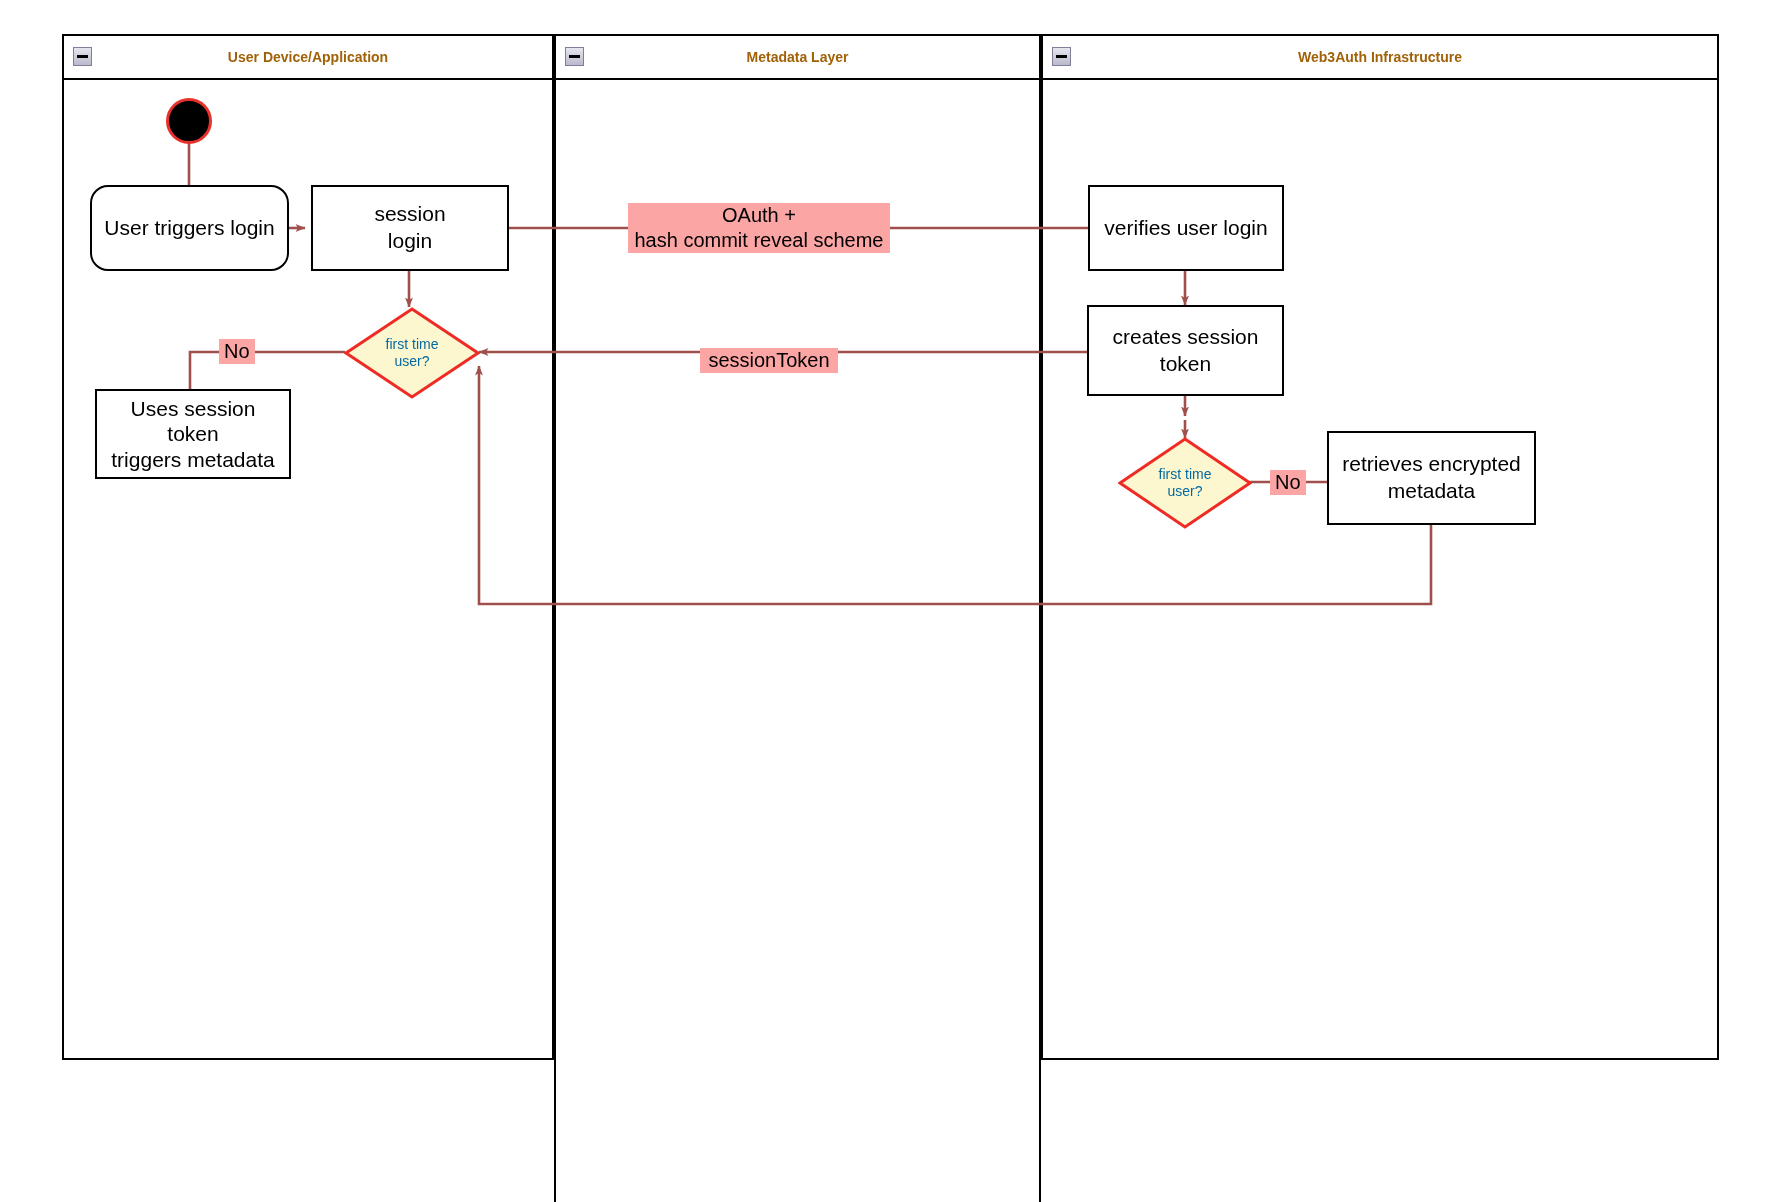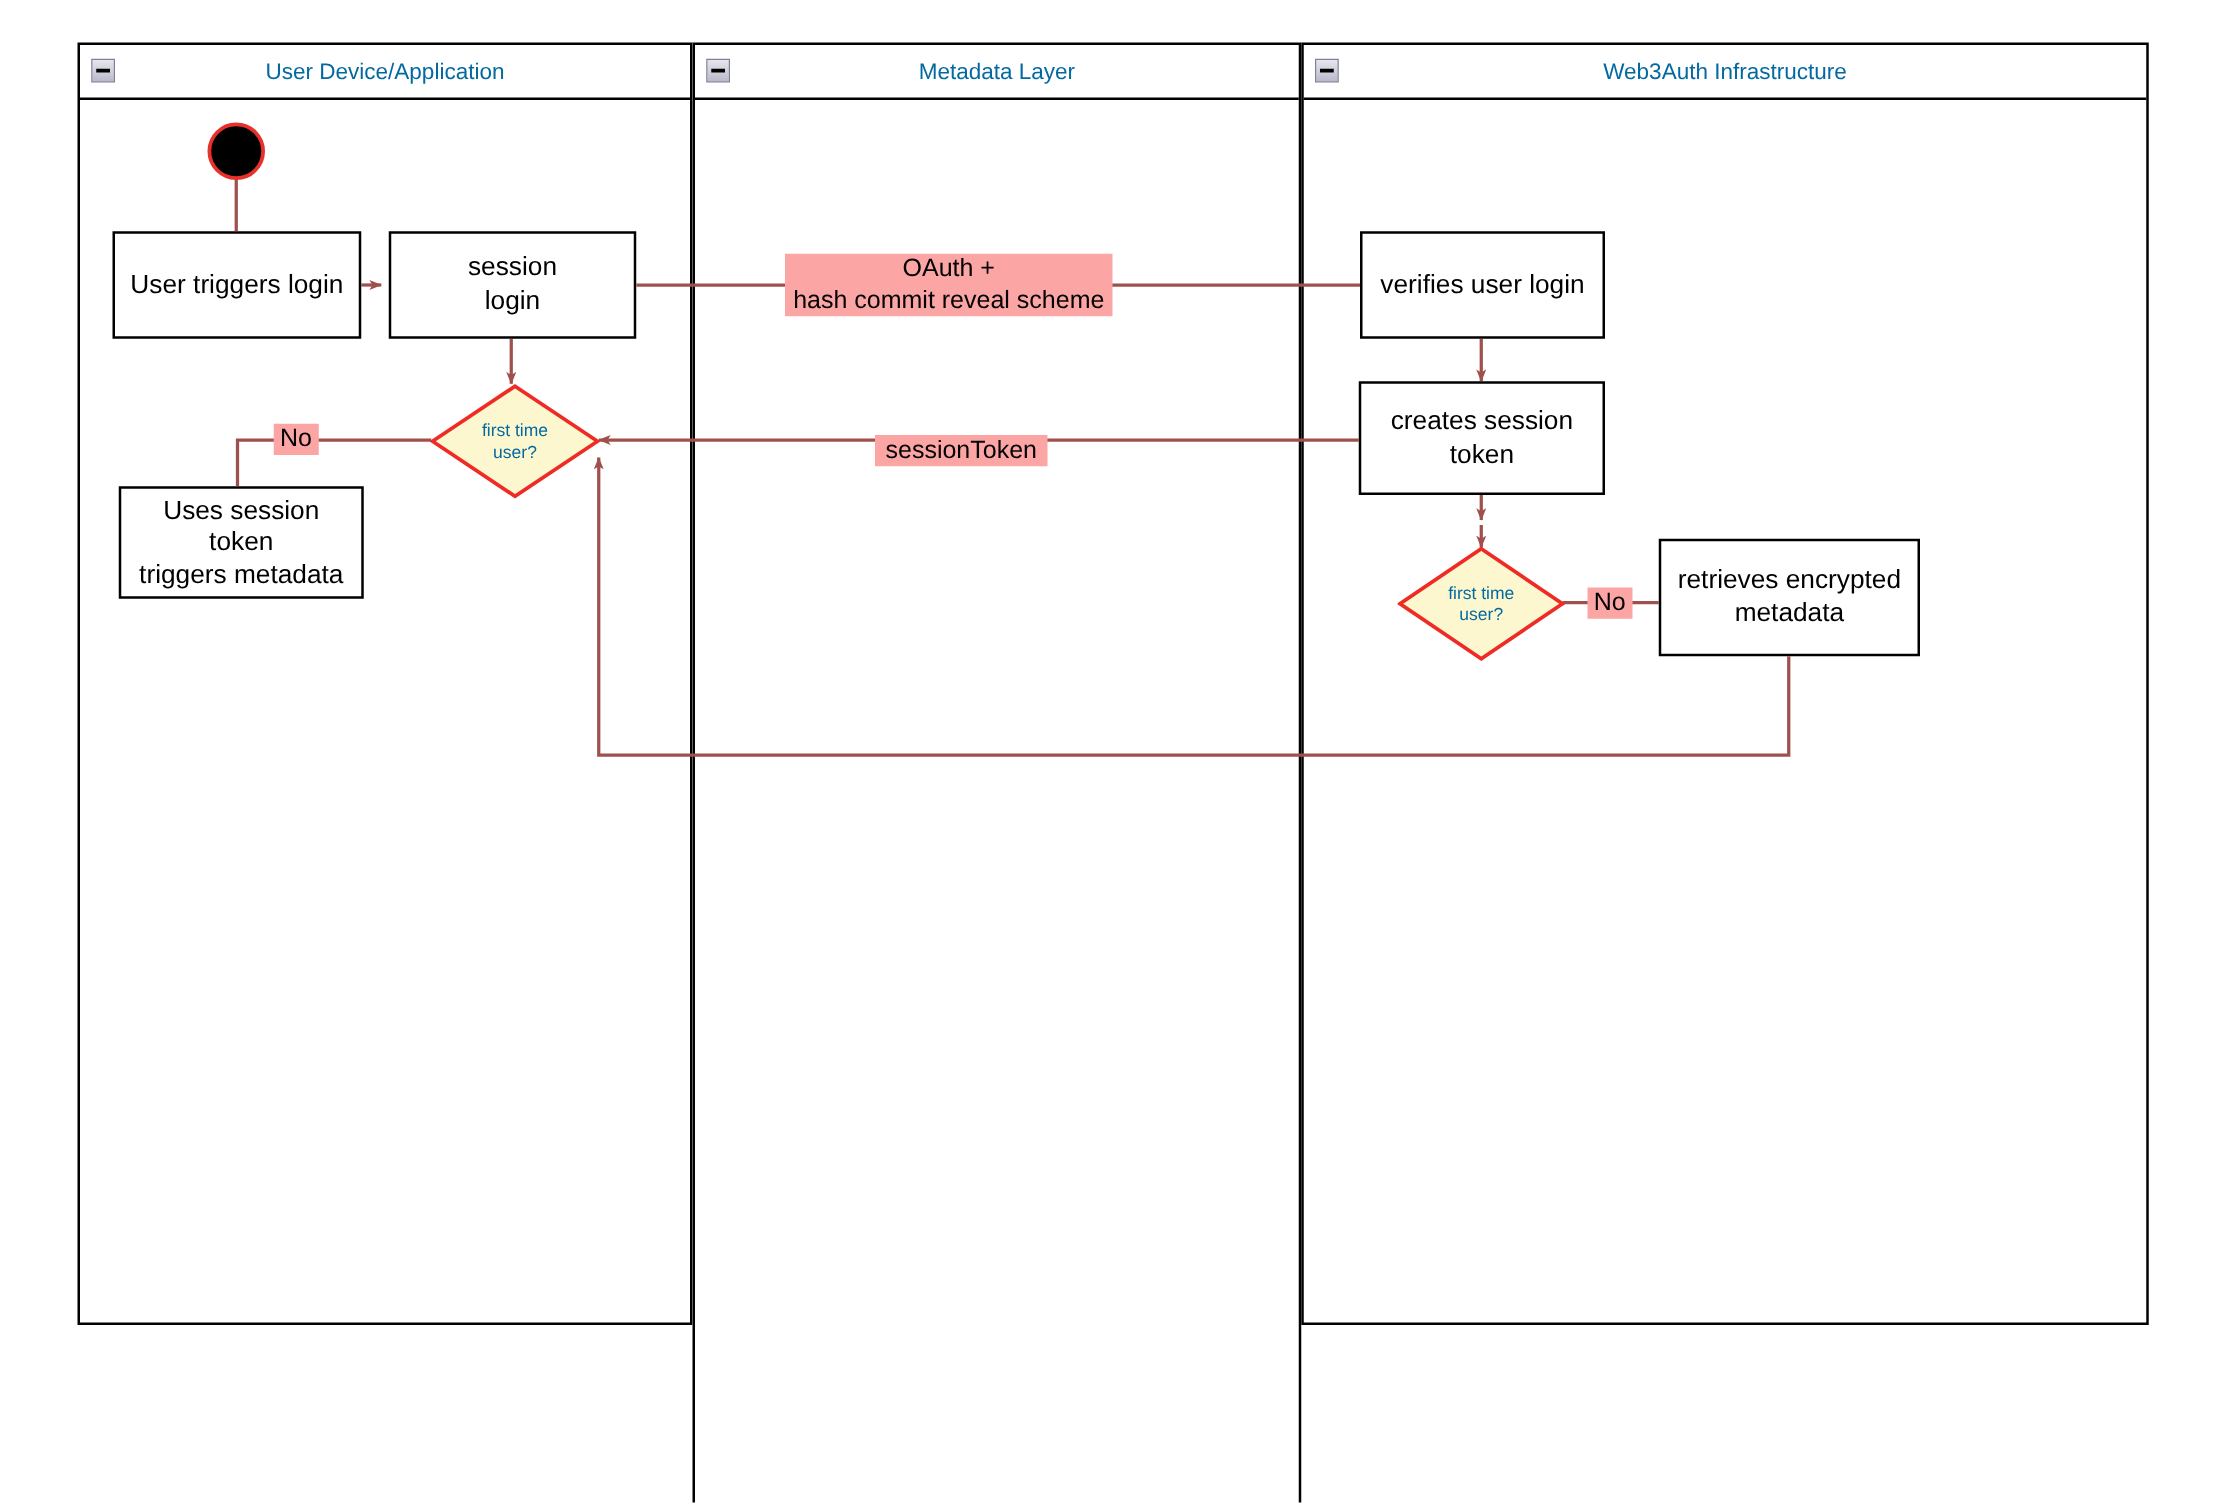--- a/index.html
+++ b/index.html
@@ -39,9 +39,9 @@
     justify-content: center;
   }
   .pool-title {
-    font-weight: normal;
-    font-size: 18px;
-    color: #0369a1;
+    font-weight: bold;
+    font-size: 14px;
+    color: #a16207;
     letter-spacing: 0px;
   }
   .collapse-icon {

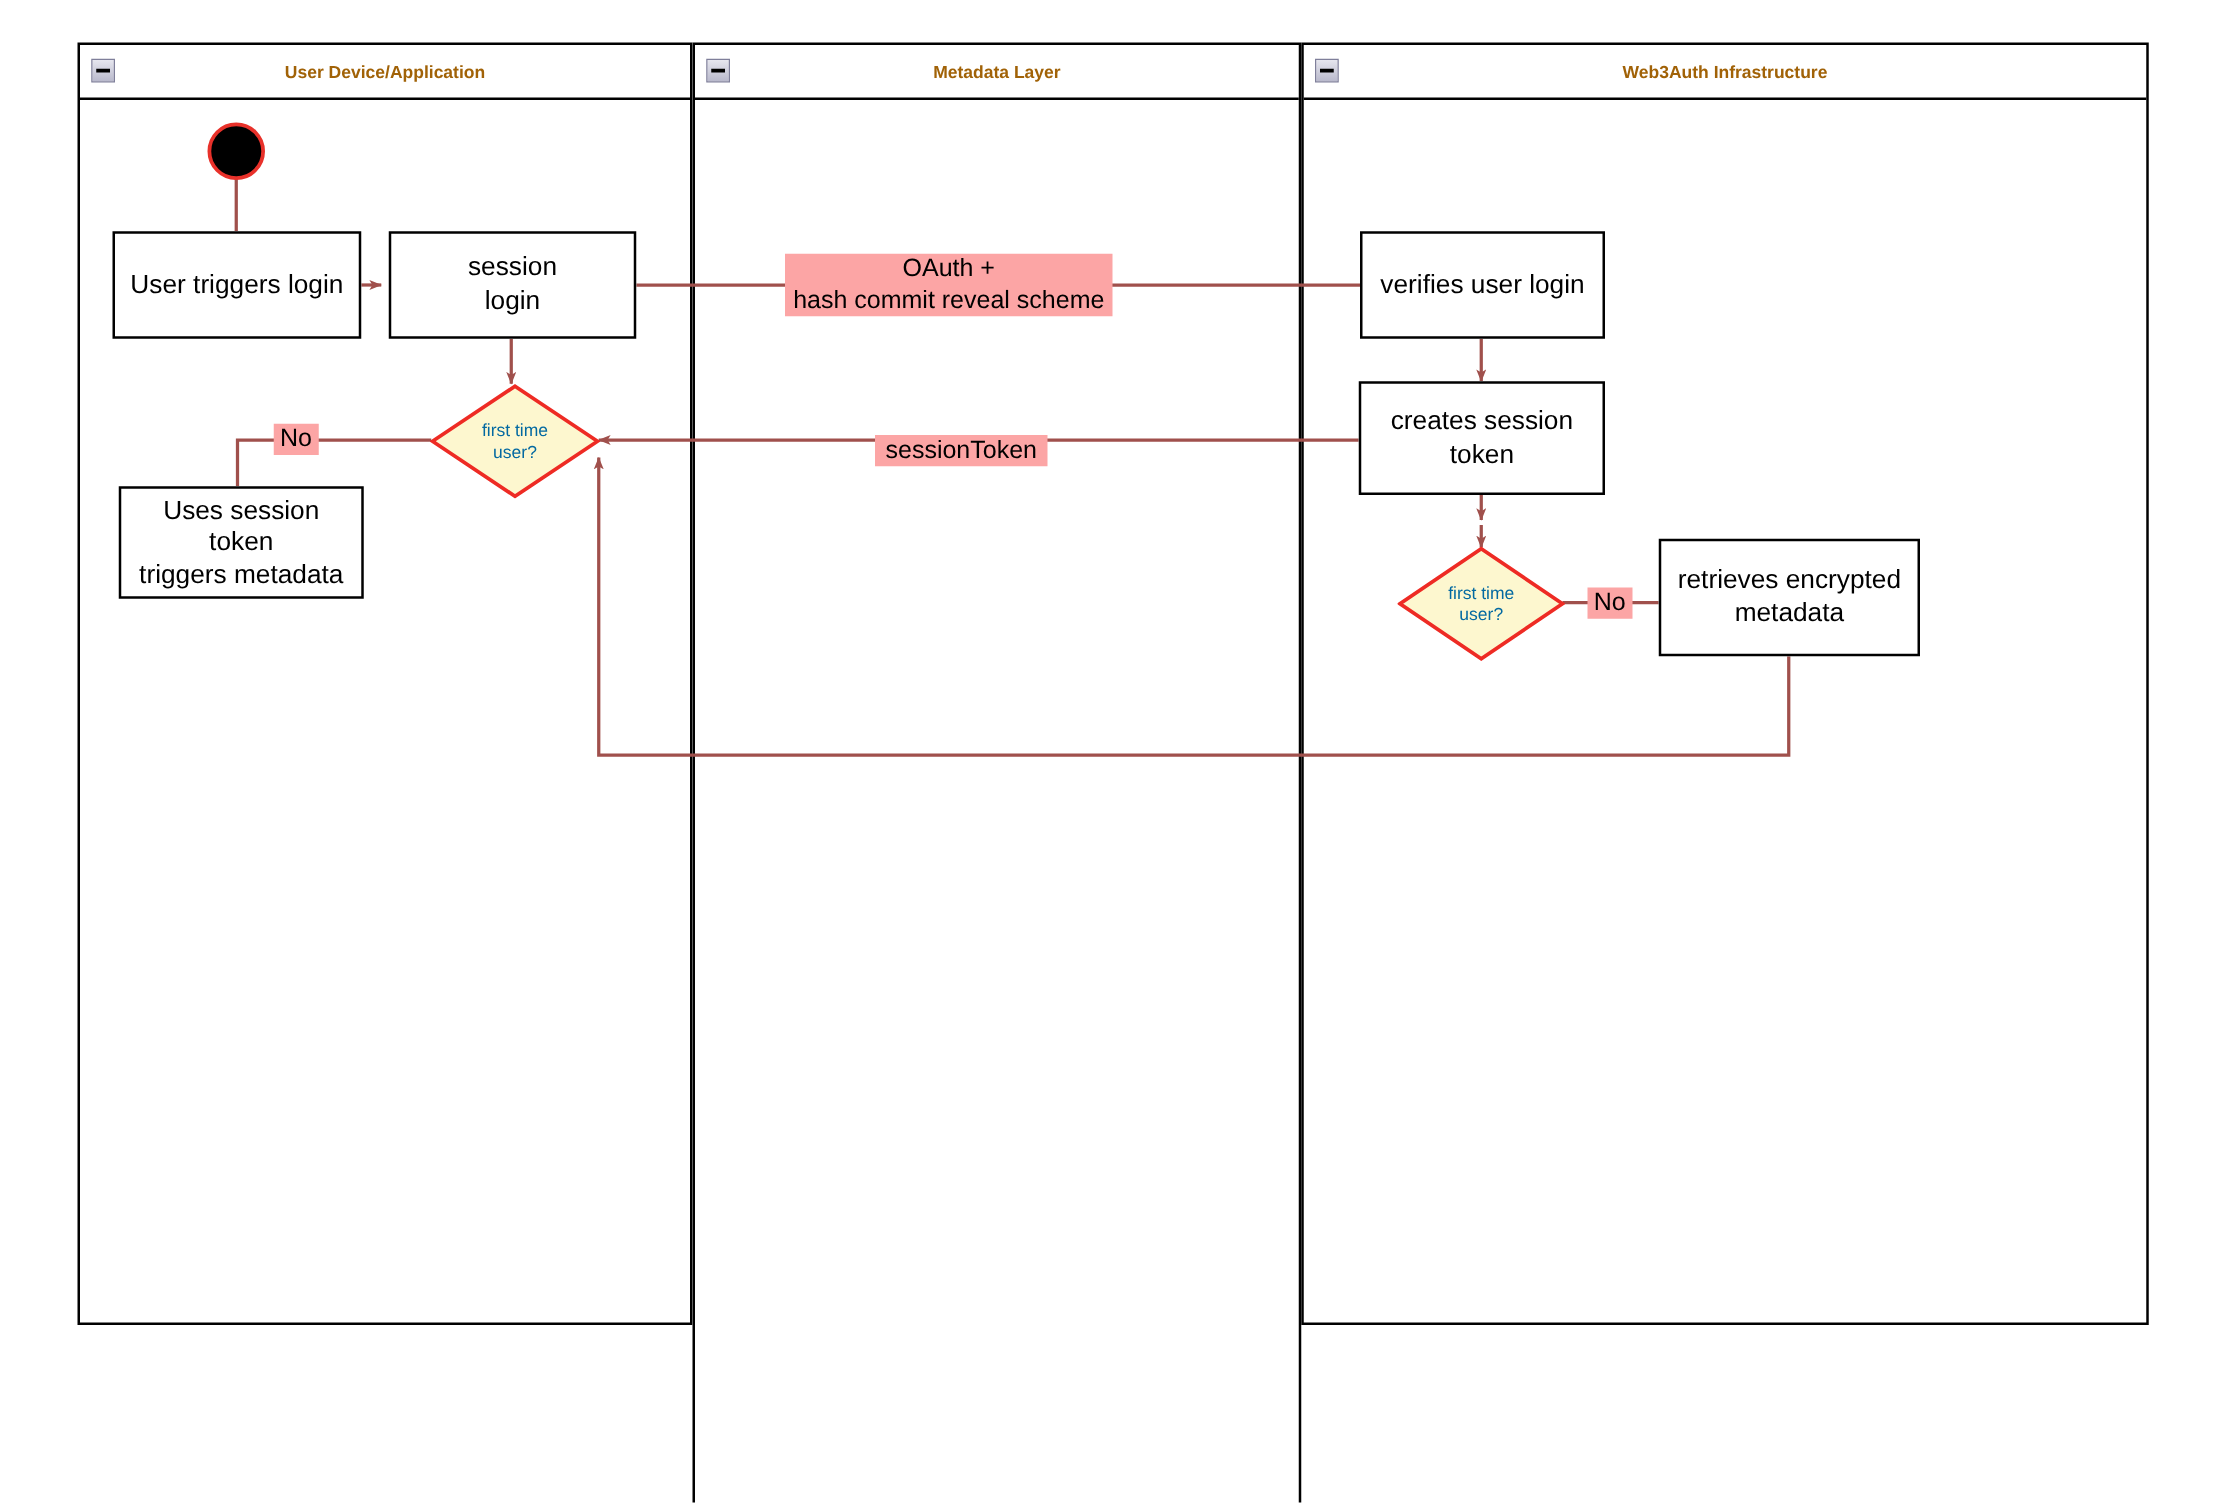--- a/index.html
+++ b/index.html
@@ -182,7 +182,7 @@
 
   <div class="start-node" style="left:166px; top:98px; width:46px; height:46px;"></div>
 
-  <div class="node" style="left:90px; top:185px; width:199px; height:86px;">User triggers login</div>
+  <div class="node" style="left:90px; top:185px; width:199px; height:86px;border-radius:18px;">User triggers login</div>
 
   <div class="node" style="left:311px; top:185px; width:198px; height:86px;">session
 login</div>

